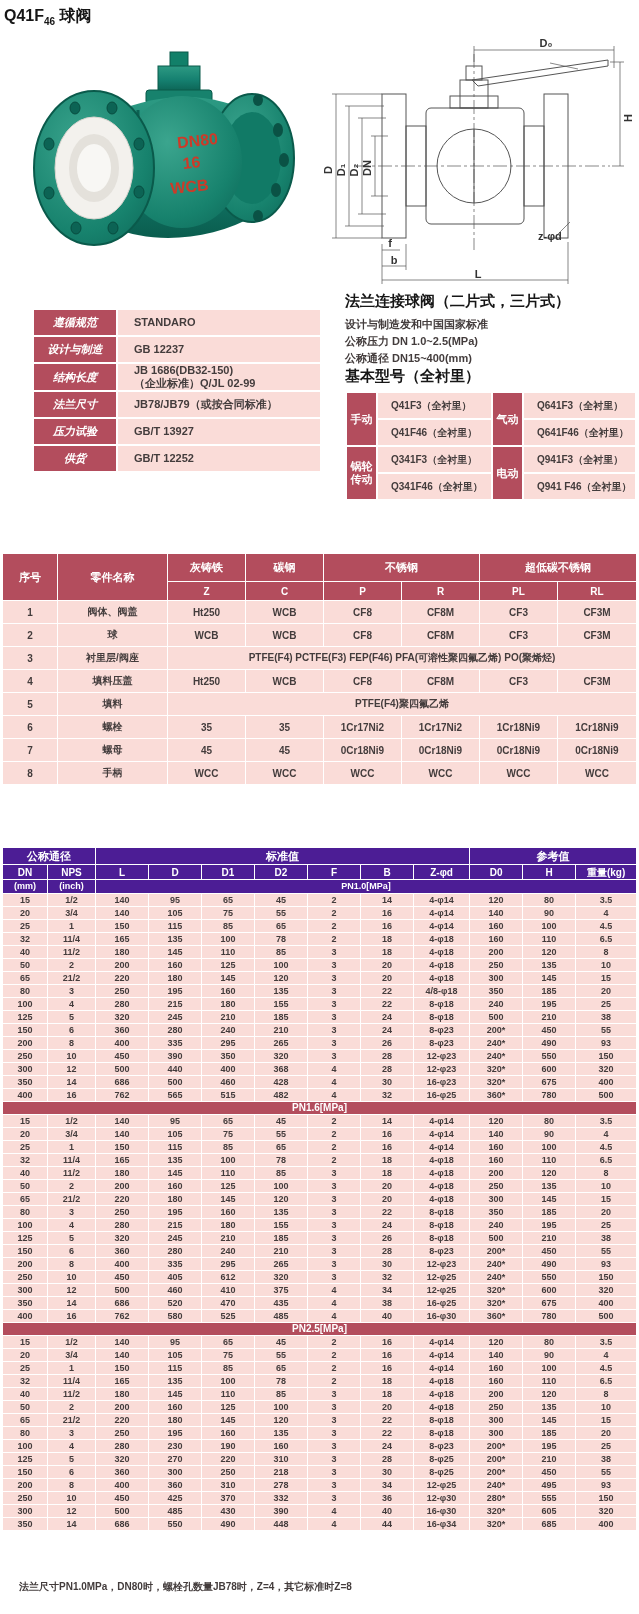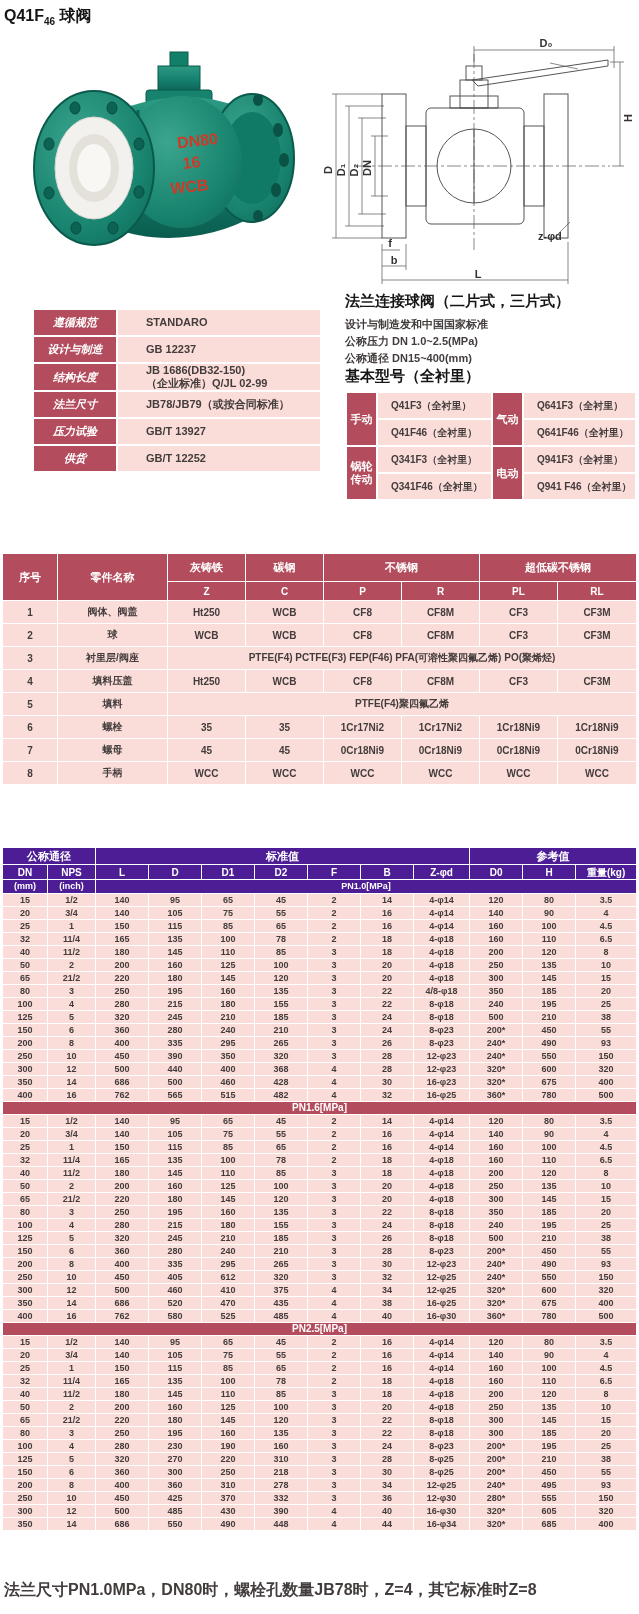--- a/index.html
+++ b/index.html
@@ -18,7 +18,7 @@
   .spec { position:absolute; left:32px; top:308px; width:290px; }
   .spec td { border:2px solid #fff; font-size:11px; font-weight:bold; }
   .spec .lbl { background:#b34d5d; color:#fff; text-align:center; width:84px; height:27px;font-style:italic; }
-  .spec .val { background:#fadcd8; color:#433c3c; padding-left:28px; white-space:pre-line; line-height:13px; }
+  .spec .val { background:#fadcd8; color:#433c3c; padding-left:16px; white-space:pre-line; line-height:13px; }
 
   
   .intro { position:absolute; left:345px; top:292px; width:292px; }

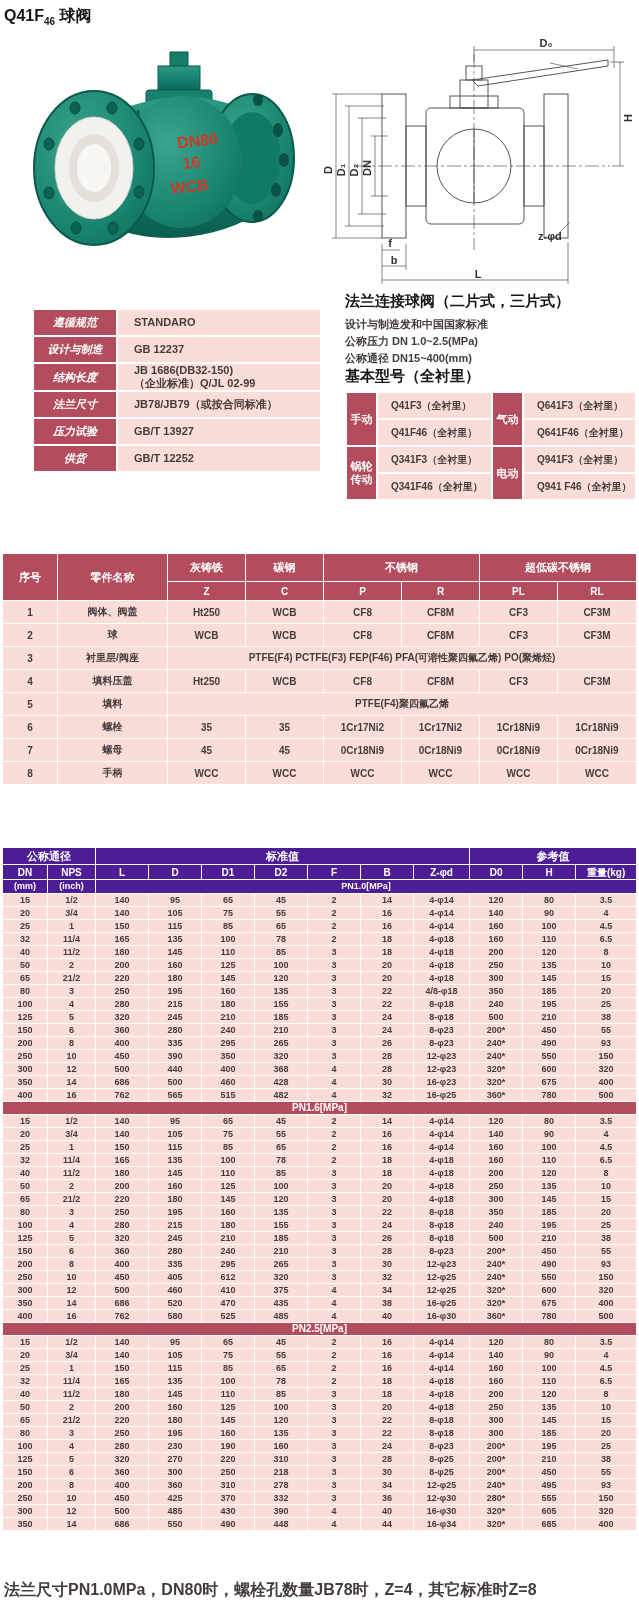--- a/index.html
+++ b/index.html
@@ -49,7 +49,7 @@
   .dims td { background:#fadcd8; color:#433c3c; font-size:9px; font-weight:bold; text-align:center; height:13px; padding:0; border:1px solid #fff; line-height:12px; }
   .dims td.band { background:#b34d5d; color:#fff; font-size:10px; height:12px; }
 
-  .footnote { position:absolute; left:4px; top:1580px; font-size:16px; font-weight:bold; color:#433c3c; }
+  .footnote { position:absolute; left:19px; top:1580px; font-size:10px; font-weight:bold; color:#433c3c; }
 </style>
 </head>
 <body>

